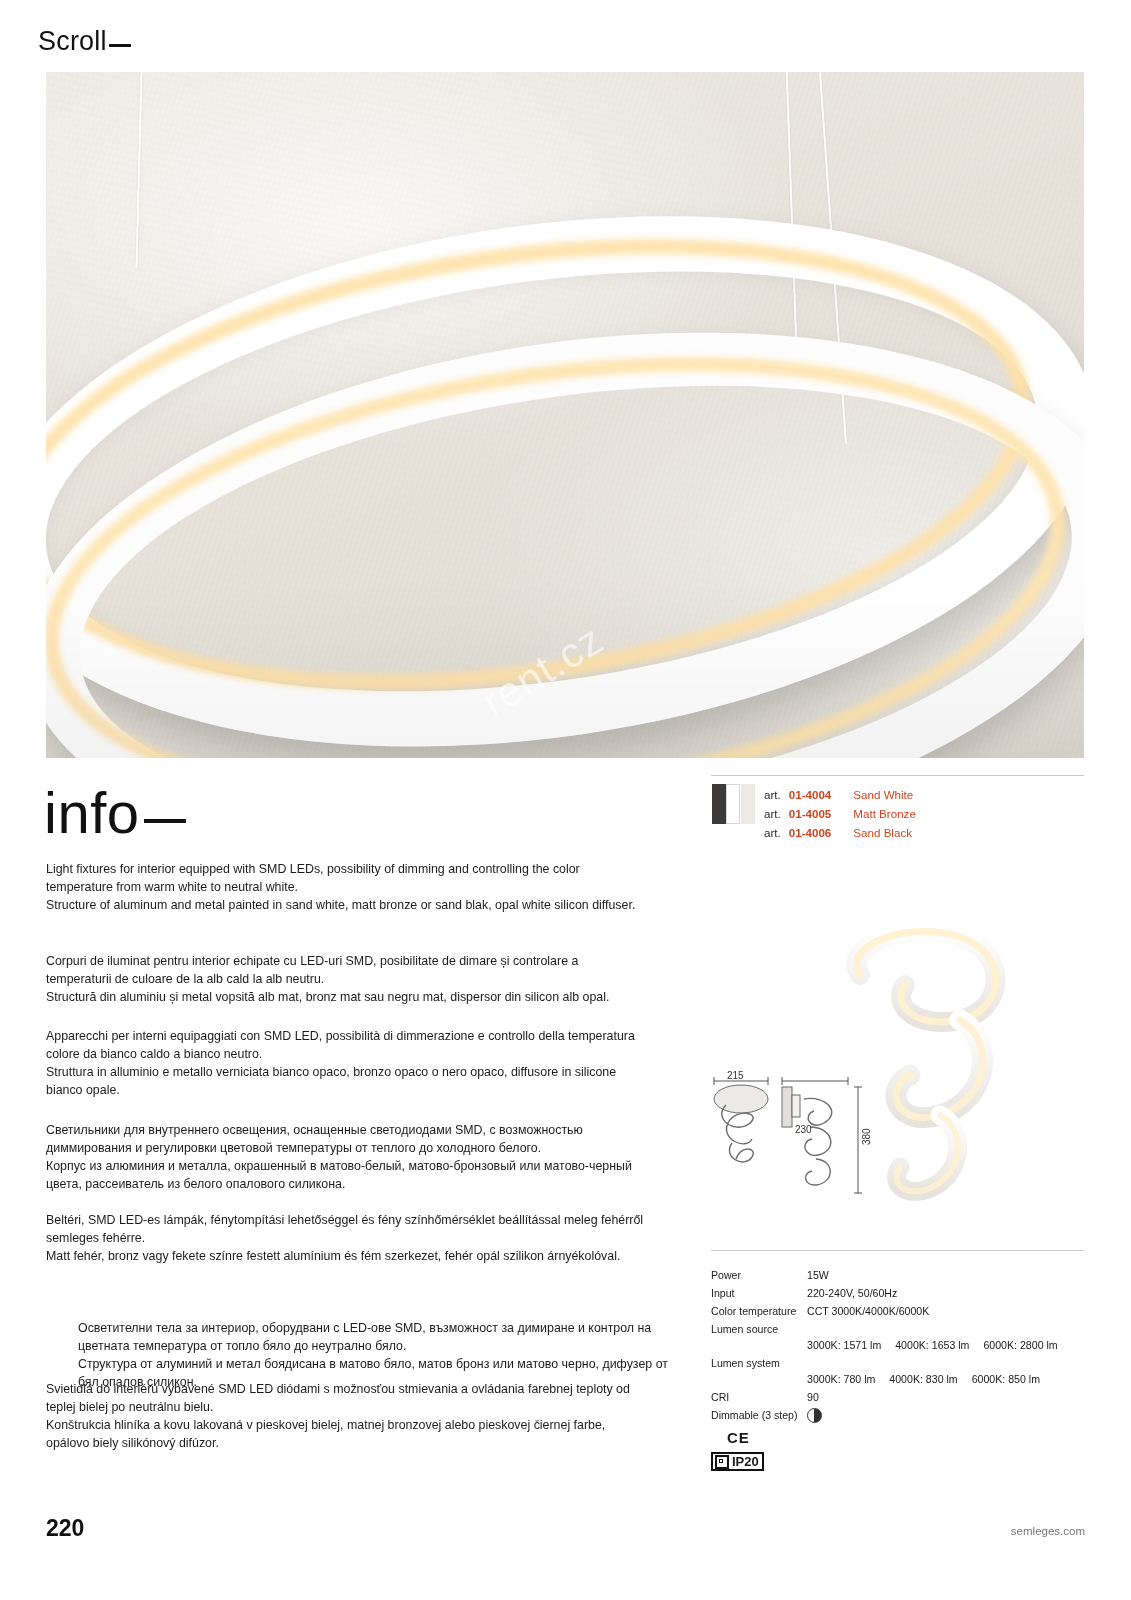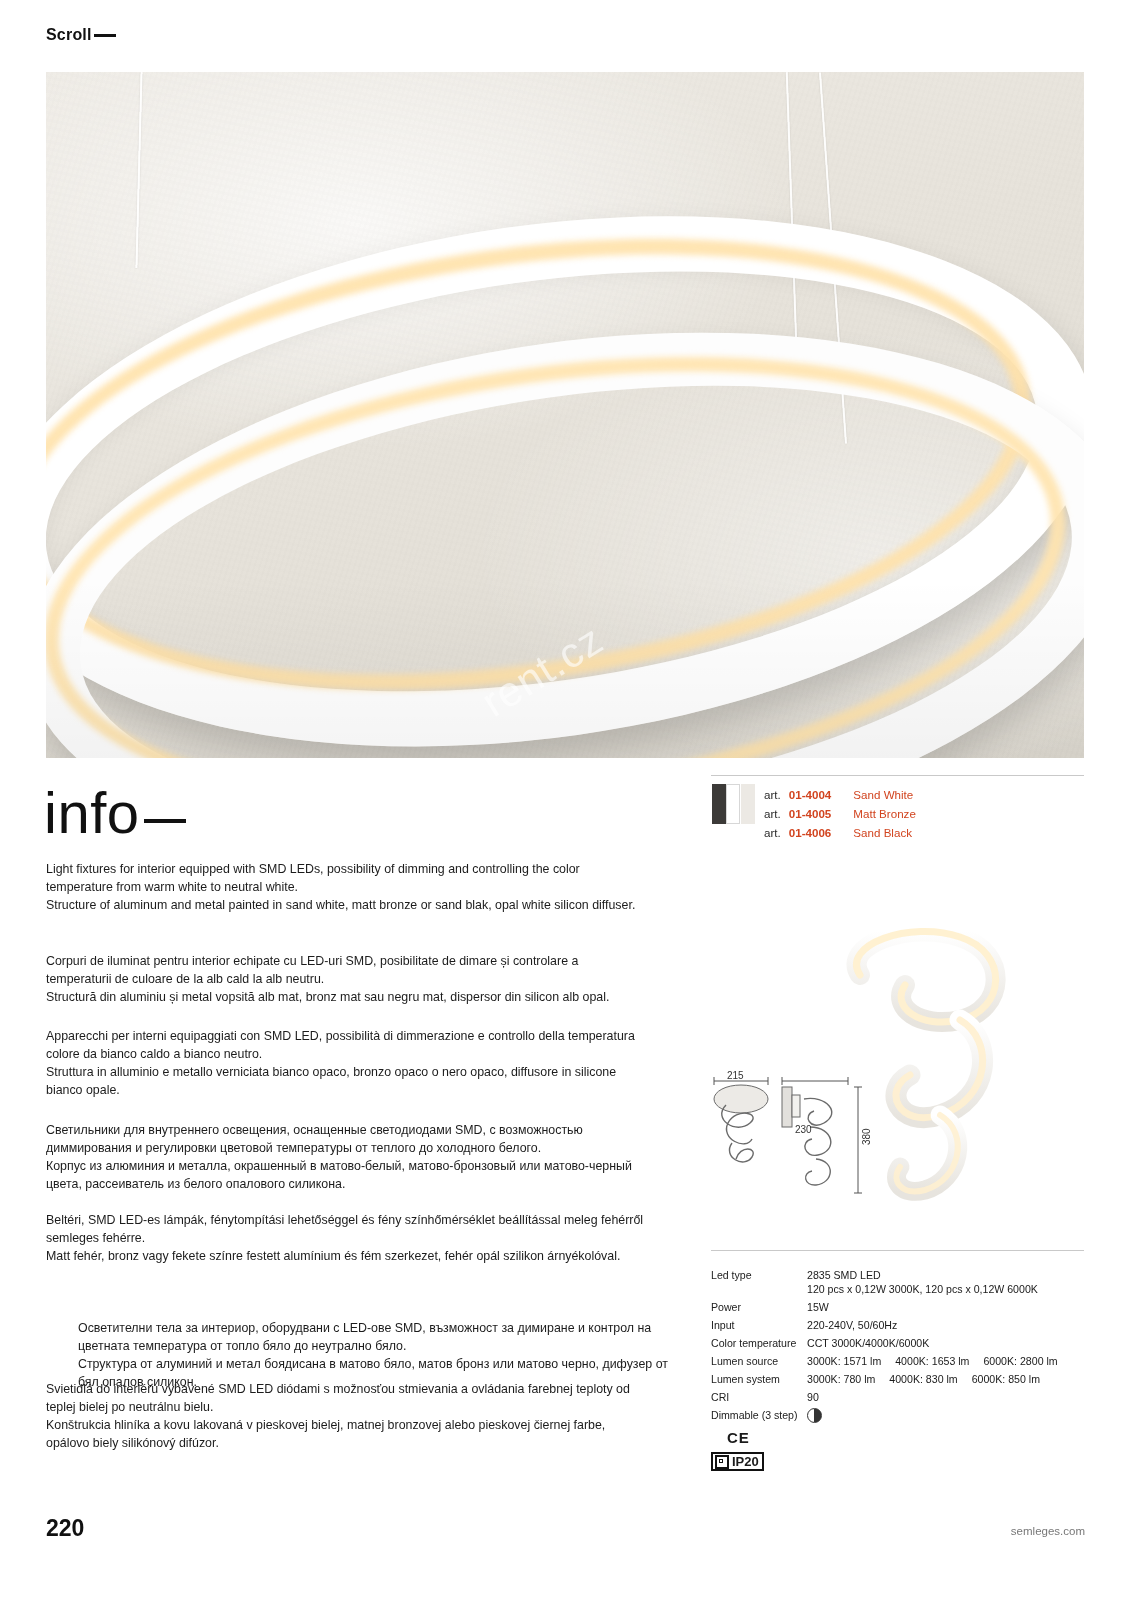--- a/index.html
+++ b/index.html
@@ -19,10 +19,10 @@
   
   .brand {
     position: absolute;
-    left: 46px;
+    left: 38px;
     top: 26px;
-    font-size: 16px;
-    font-weight: 700;
+    font-size: 27px;
+    font-weight: 400;
     letter-spacing: .2px;
     color: #111;
   }

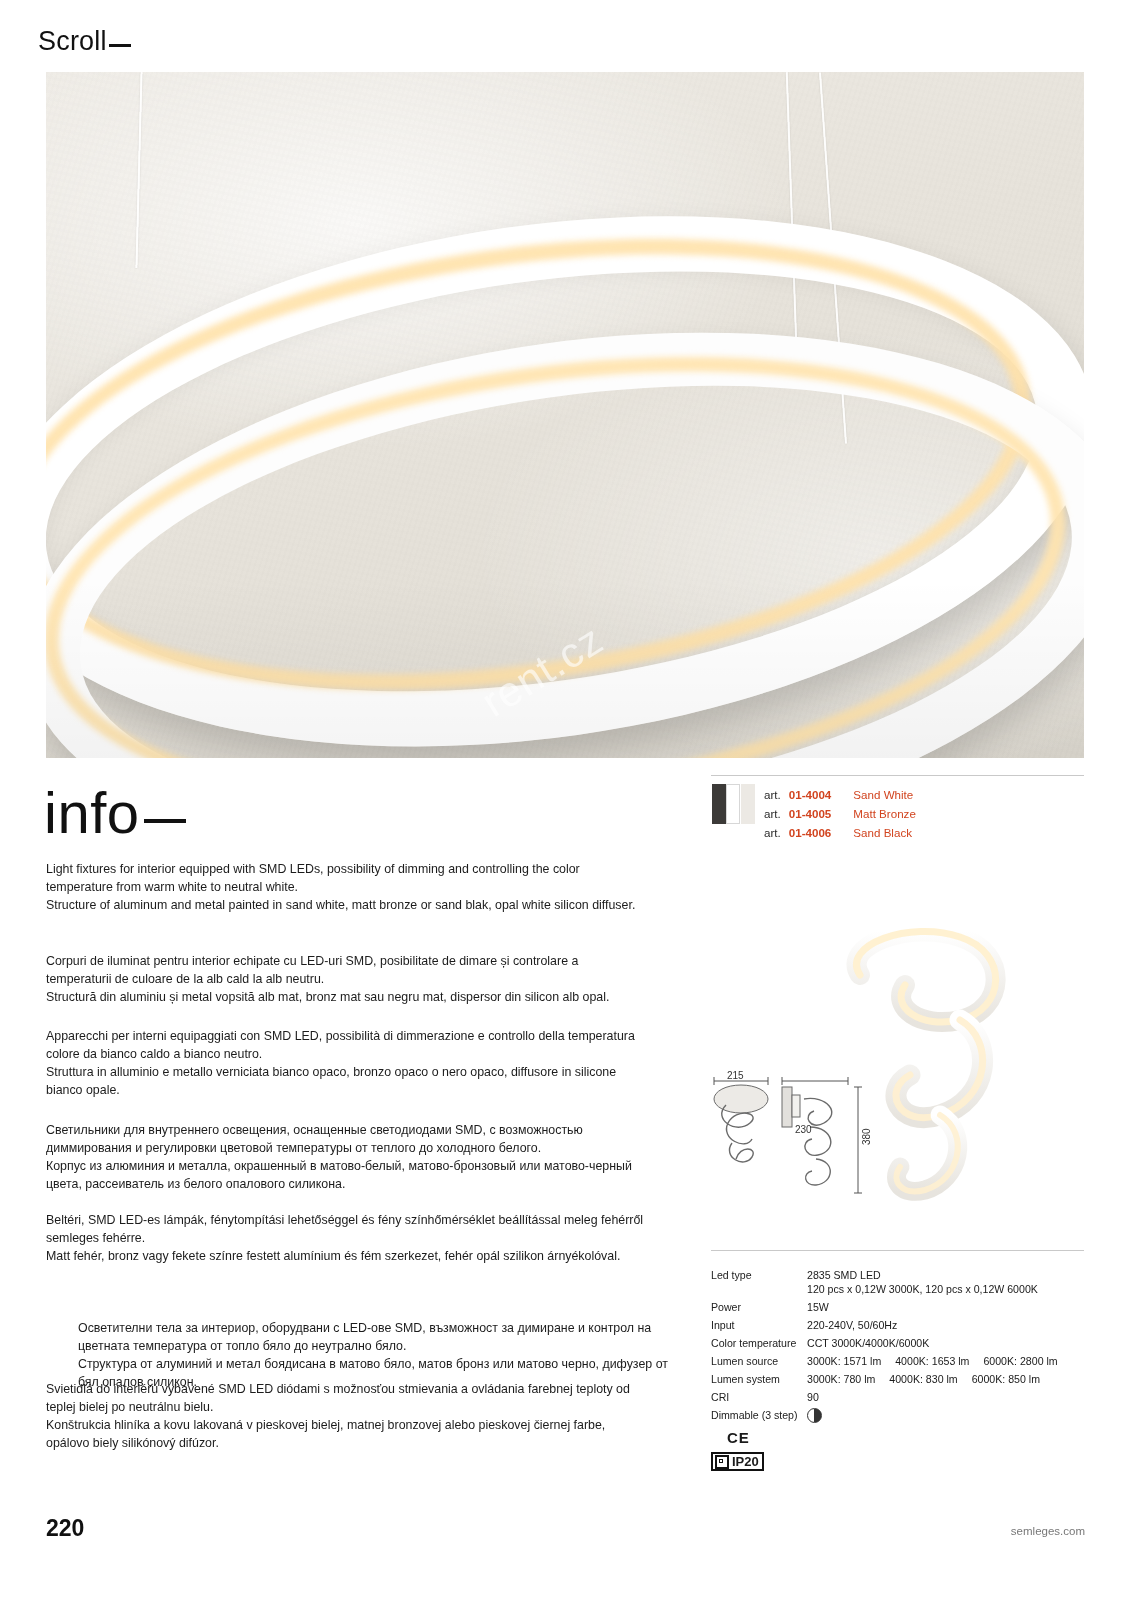--- a/index.html
+++ b/index.html
@@ -461,13 +461,6 @@
 
 <div class="spec">
   <div class="row">
-    <div class="k">Led type</div>
-    <div class="v">
-      <span>2835 SMD LED</span>
-      <span class="sub">120 pcs x 0,12W 3000K, 120 pcs x 0,12W 6000K</span>
-    </div>
-  </div>
-  <div class="row">
     <div class="k">Power</div>
     <div class="v">15W</div>
   </div>

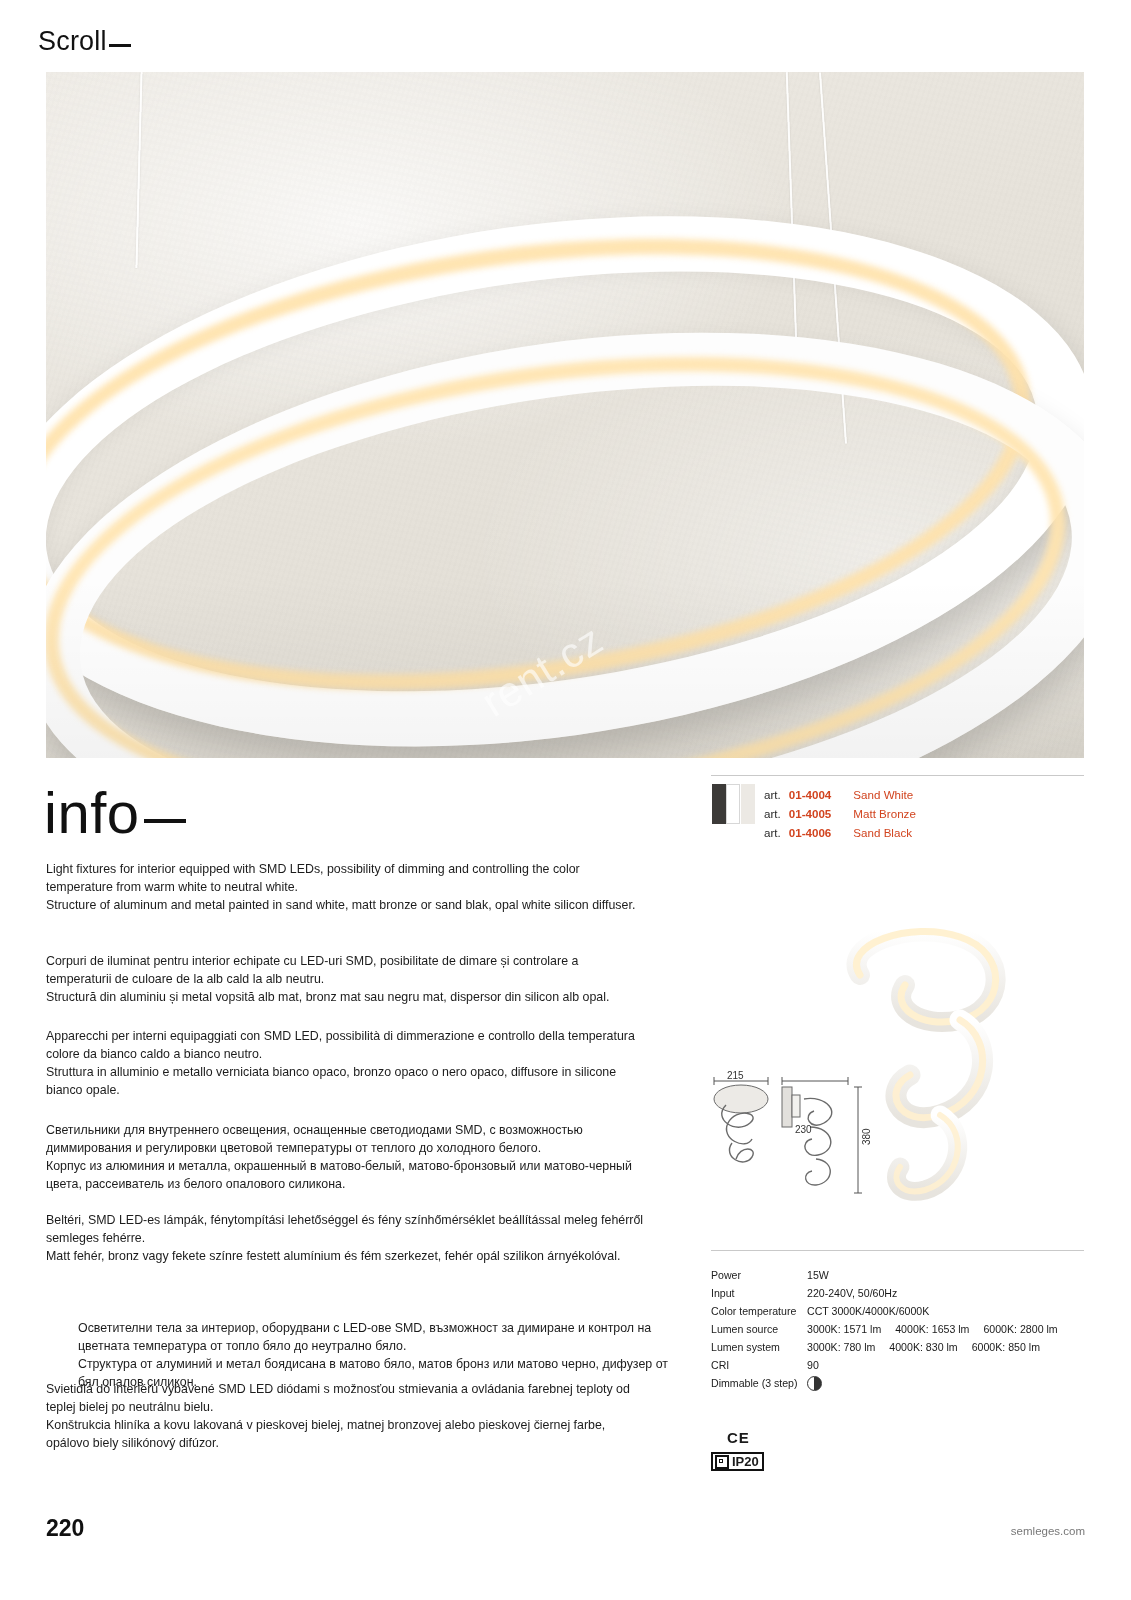--- a/index.html
+++ b/index.html
@@ -259,7 +259,7 @@
   .spec .v { flex: 1; }
   .spec .v .sub { display: block; }
   .spec .v .cols { display: flex; gap: 14px; }
-  .spec .v .cols span { white-space: nowrap; }
+  .spec .v .cols span { white-space: nowrap; margin-top: 16px; }
   .dim-circle {
     display: inline-block;
     width: 13px;

